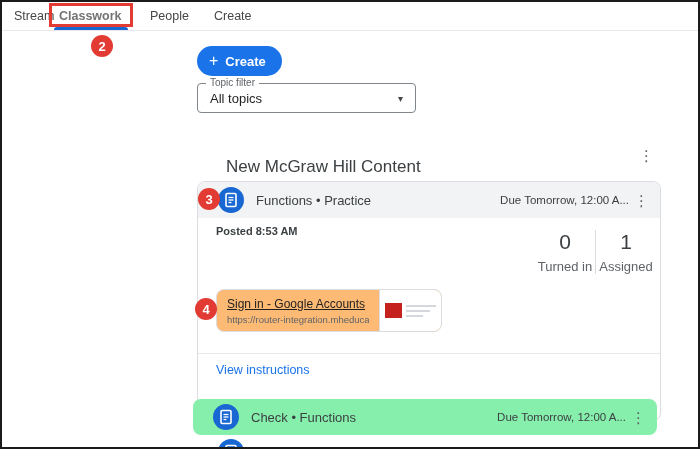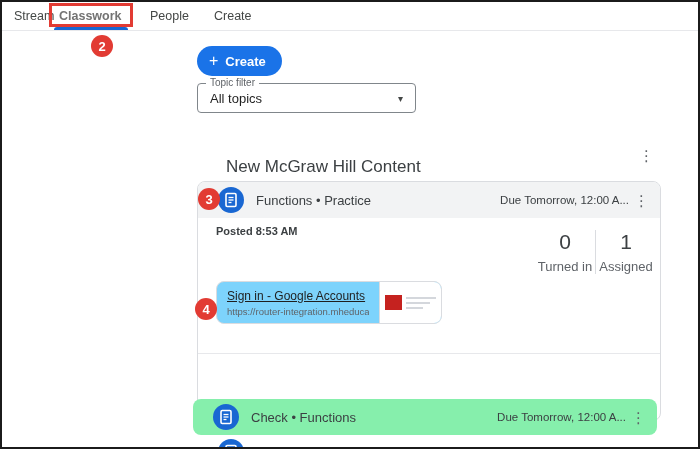--- a/index.html
+++ b/index.html
@@ -41,7 +41,7 @@
   .stat-lbl { font-size:13px; color:#5f6368; }
   .stat-divider { width:1px; height:44px; background:#dadce0; }
 
-  .link-card { position:absolute; left:18px; top:63px; width:226px; height:43px; box-sizing:border-box; border:1px solid #dadce0; border-radius:8px; display:flex; background:#7dd3fc; overflow:hidden; text-decoration:none; cursor:pointer; }
+  .link-card { position:absolute; left:18px; top:71px; width:226px; height:43px; box-sizing:border-box; border:1px solid #dadce0; border-radius:8px; display:flex; background:#fdba74; overflow:hidden; text-decoration:none; cursor:pointer; }
   .link-text { flex:1; min-width:0; padding:5px 10px; display:flex; flex-direction:column; justify-content:center; gap:3px; }
   .link-title { font-size:12px; color:#1f1f1f; text-decoration:underline; white-space:nowrap; overflow:hidden; }
   .link-url { font-size:9.5px; color:#5f6368; white-space:nowrap; overflow:hidden; }

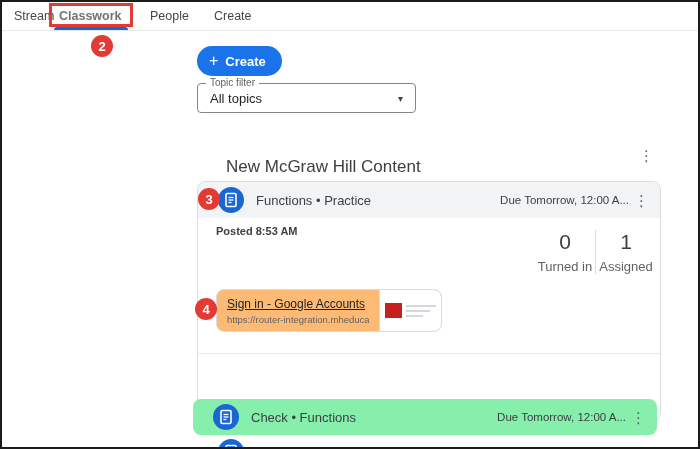--- a/index.html
+++ b/index.html
@@ -140,6 +140,7 @@
       </a>
 
       <div class="body-divider"></div>
+      <a class="view-instructions" href="#">View instructions</a>
     </div>
   </section>
 

